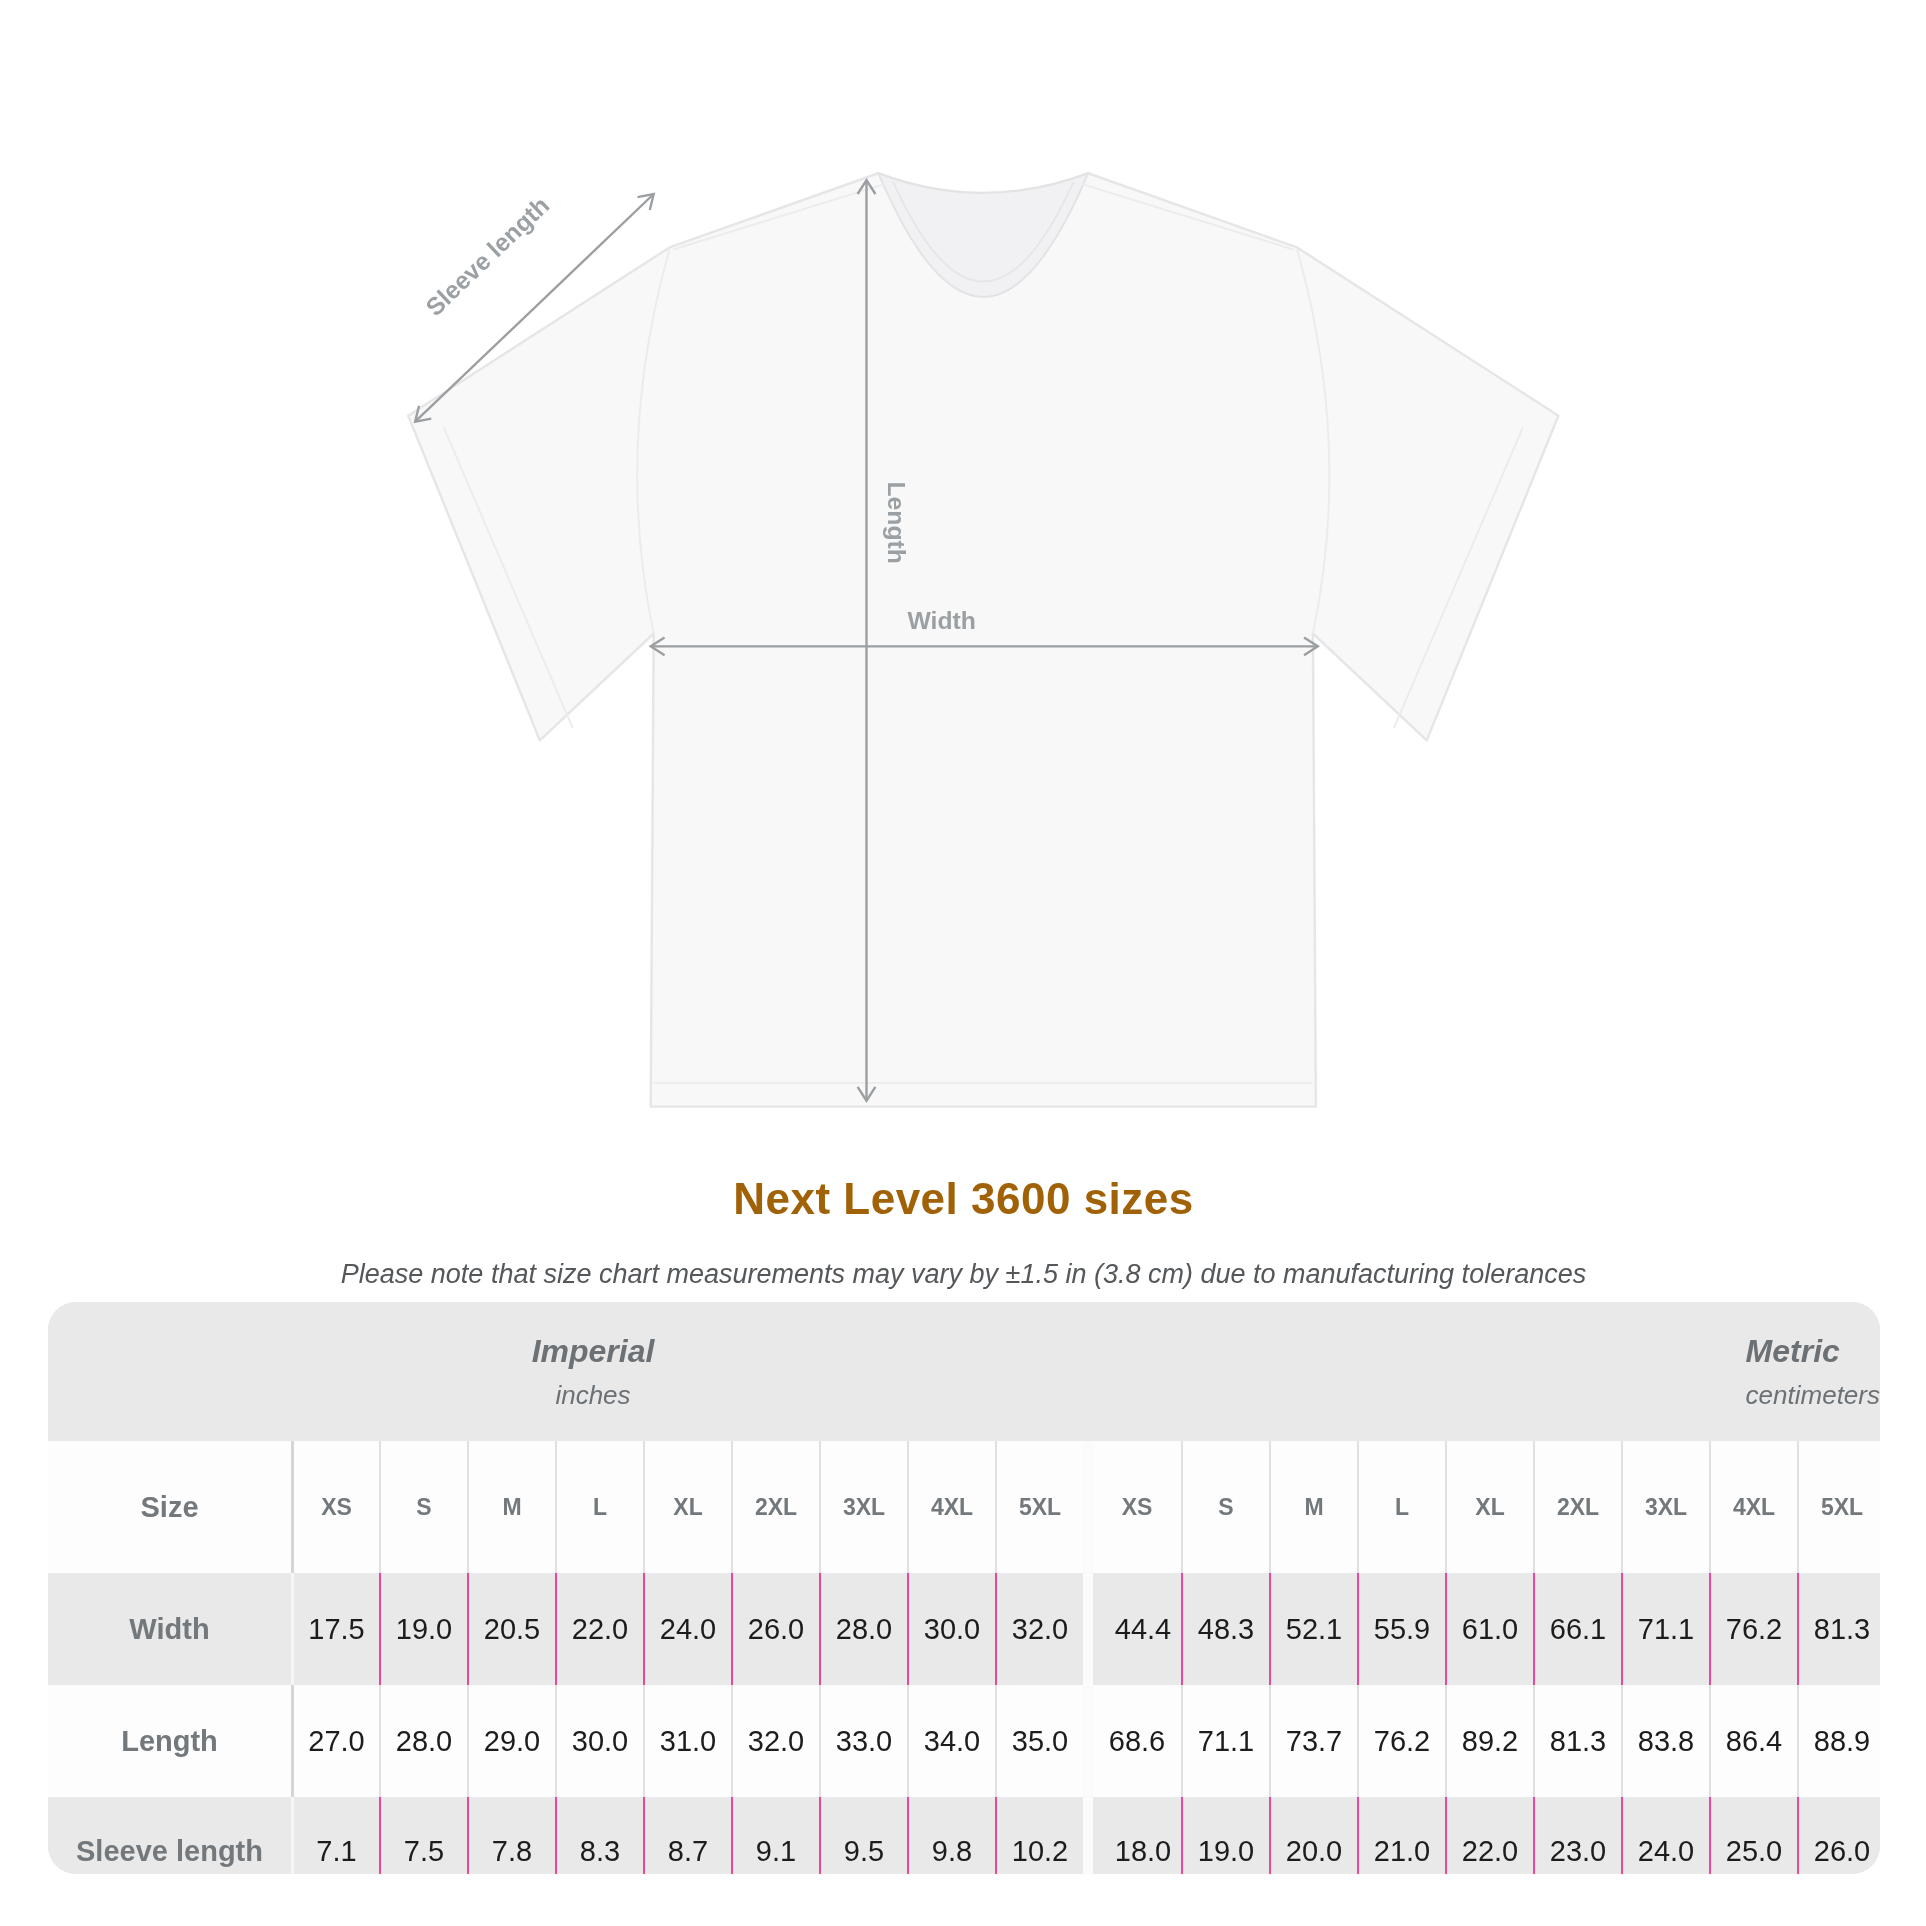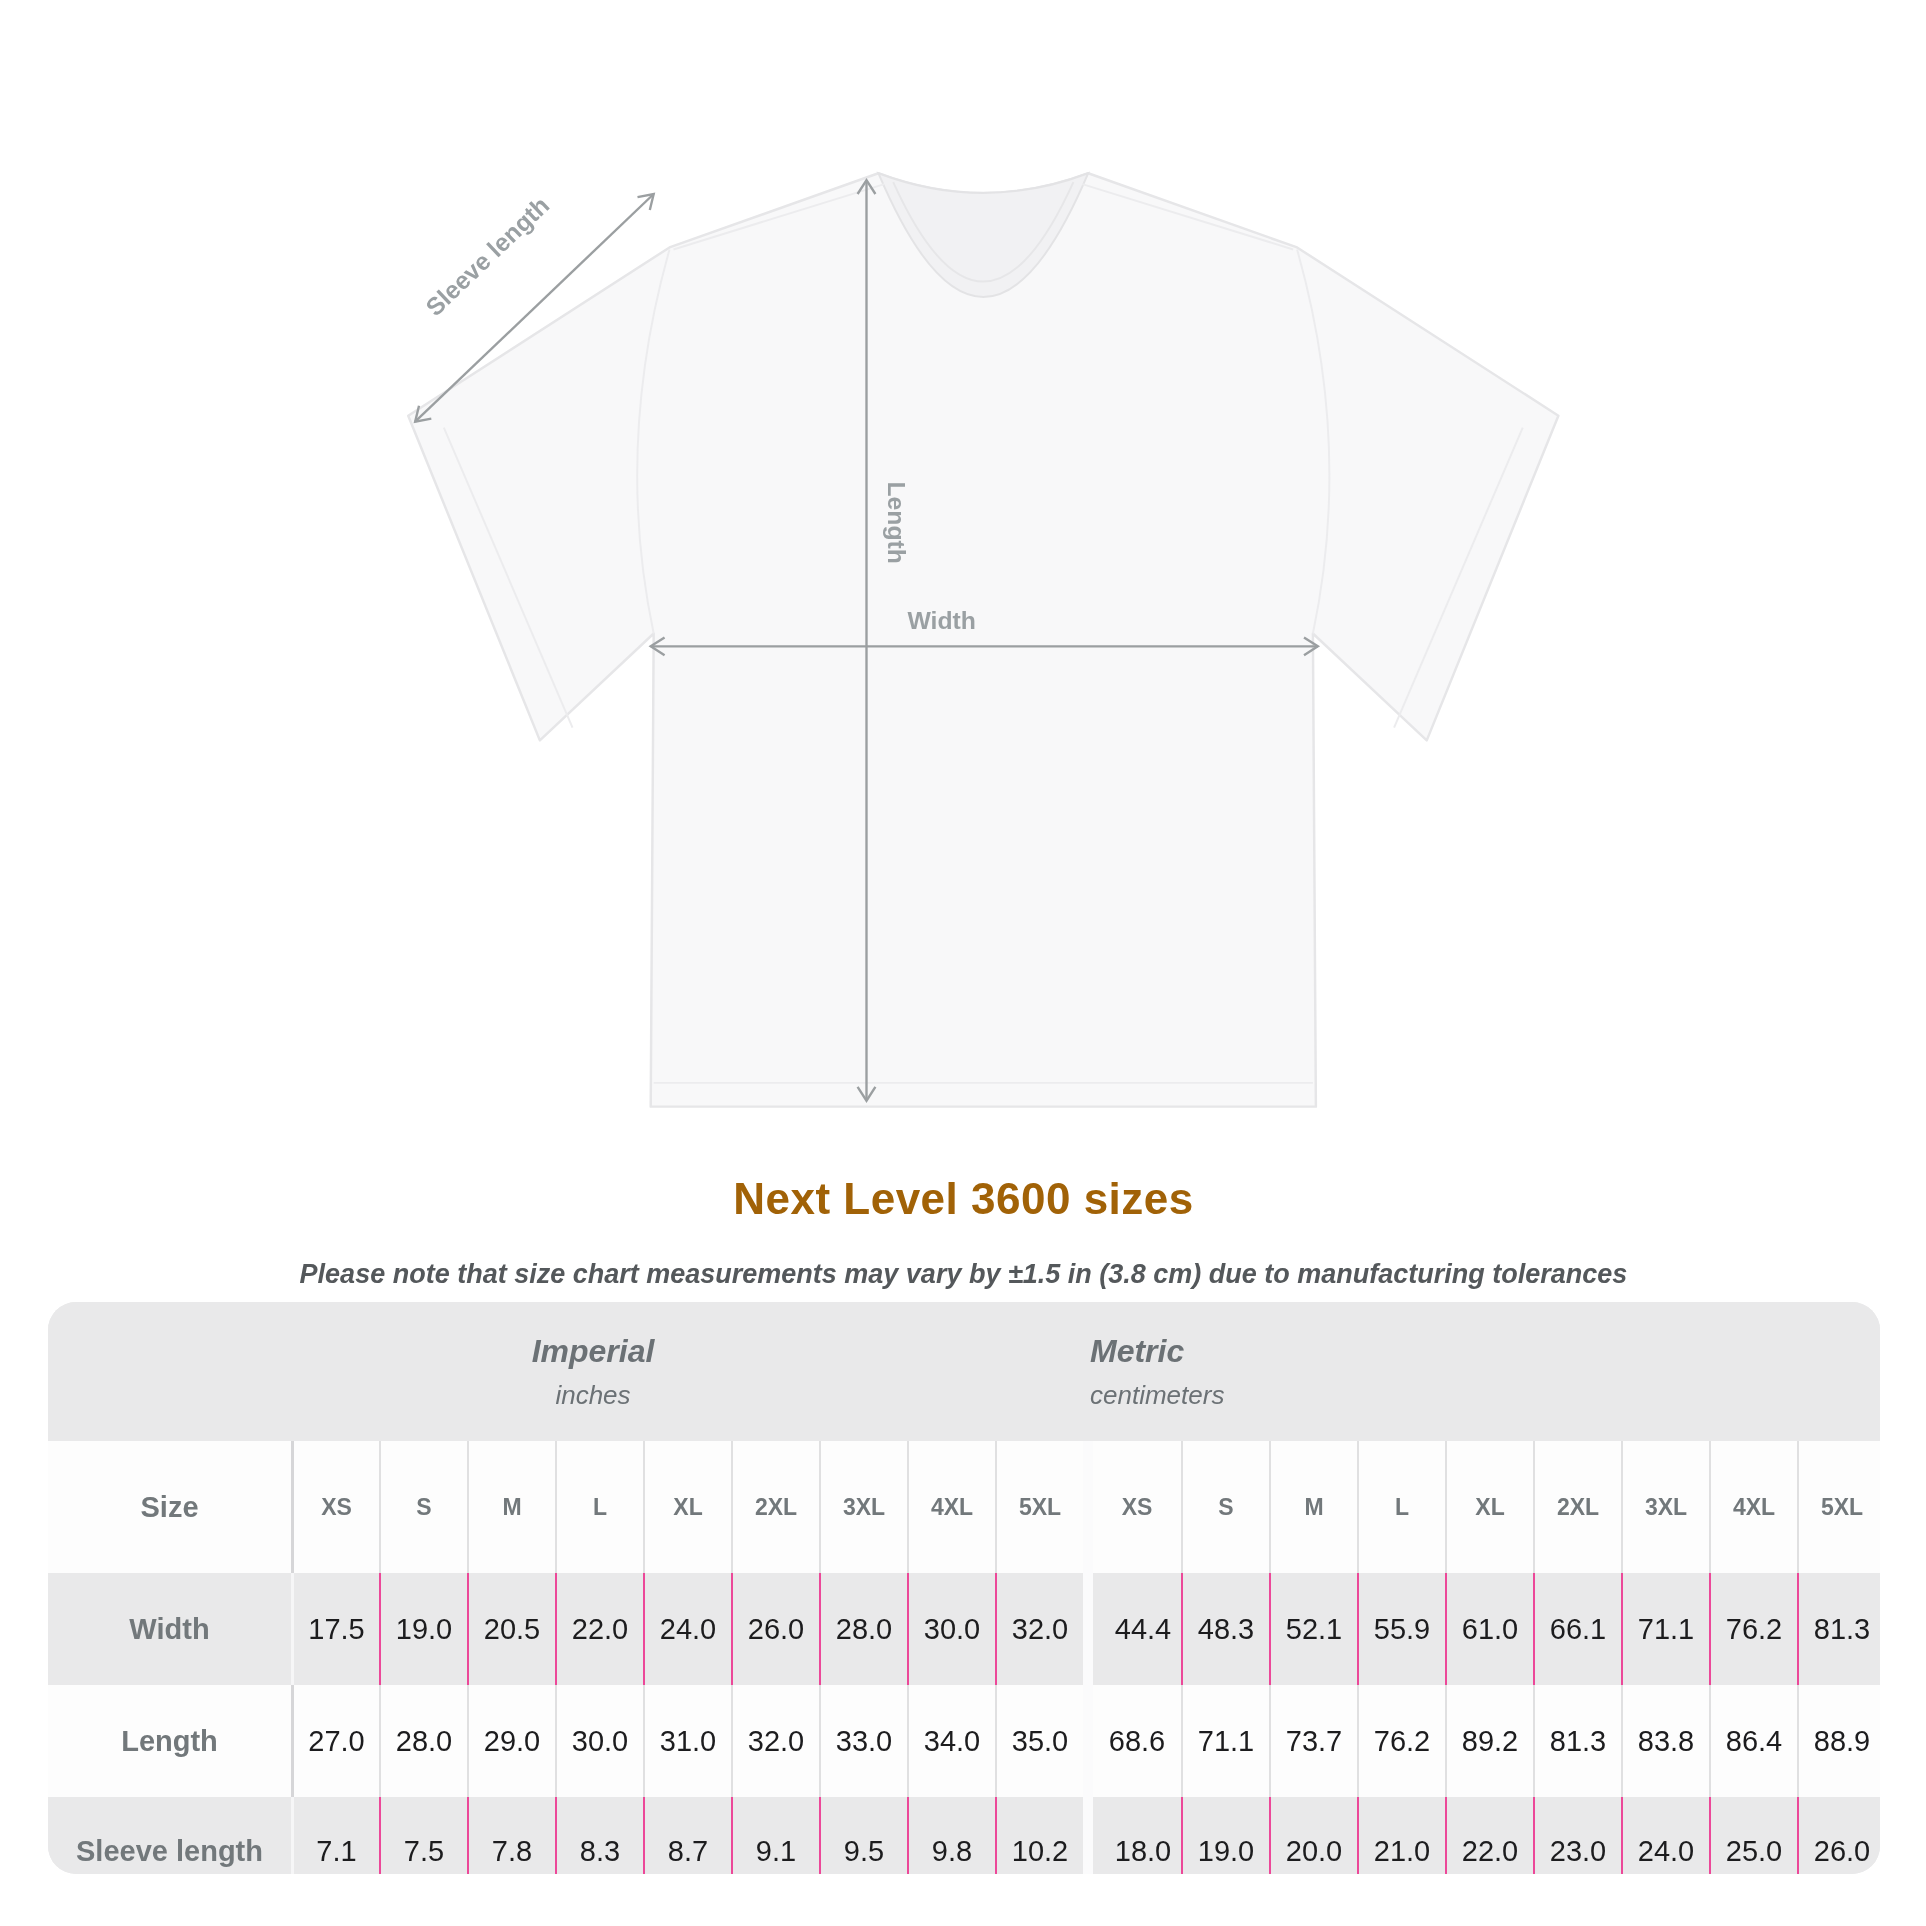--- a/index.html
+++ b/index.html
@@ -17,7 +17,7 @@
   }
   .note{
     position:absolute;left:0;top:1259px;width:100%;text-align:center;
-    font-size:27px;font-style:italic;color:#54585b;font-weight:bold;
+    font-size:27px;font-style:italic;color:#54585b;
   }
   
   .size-table{

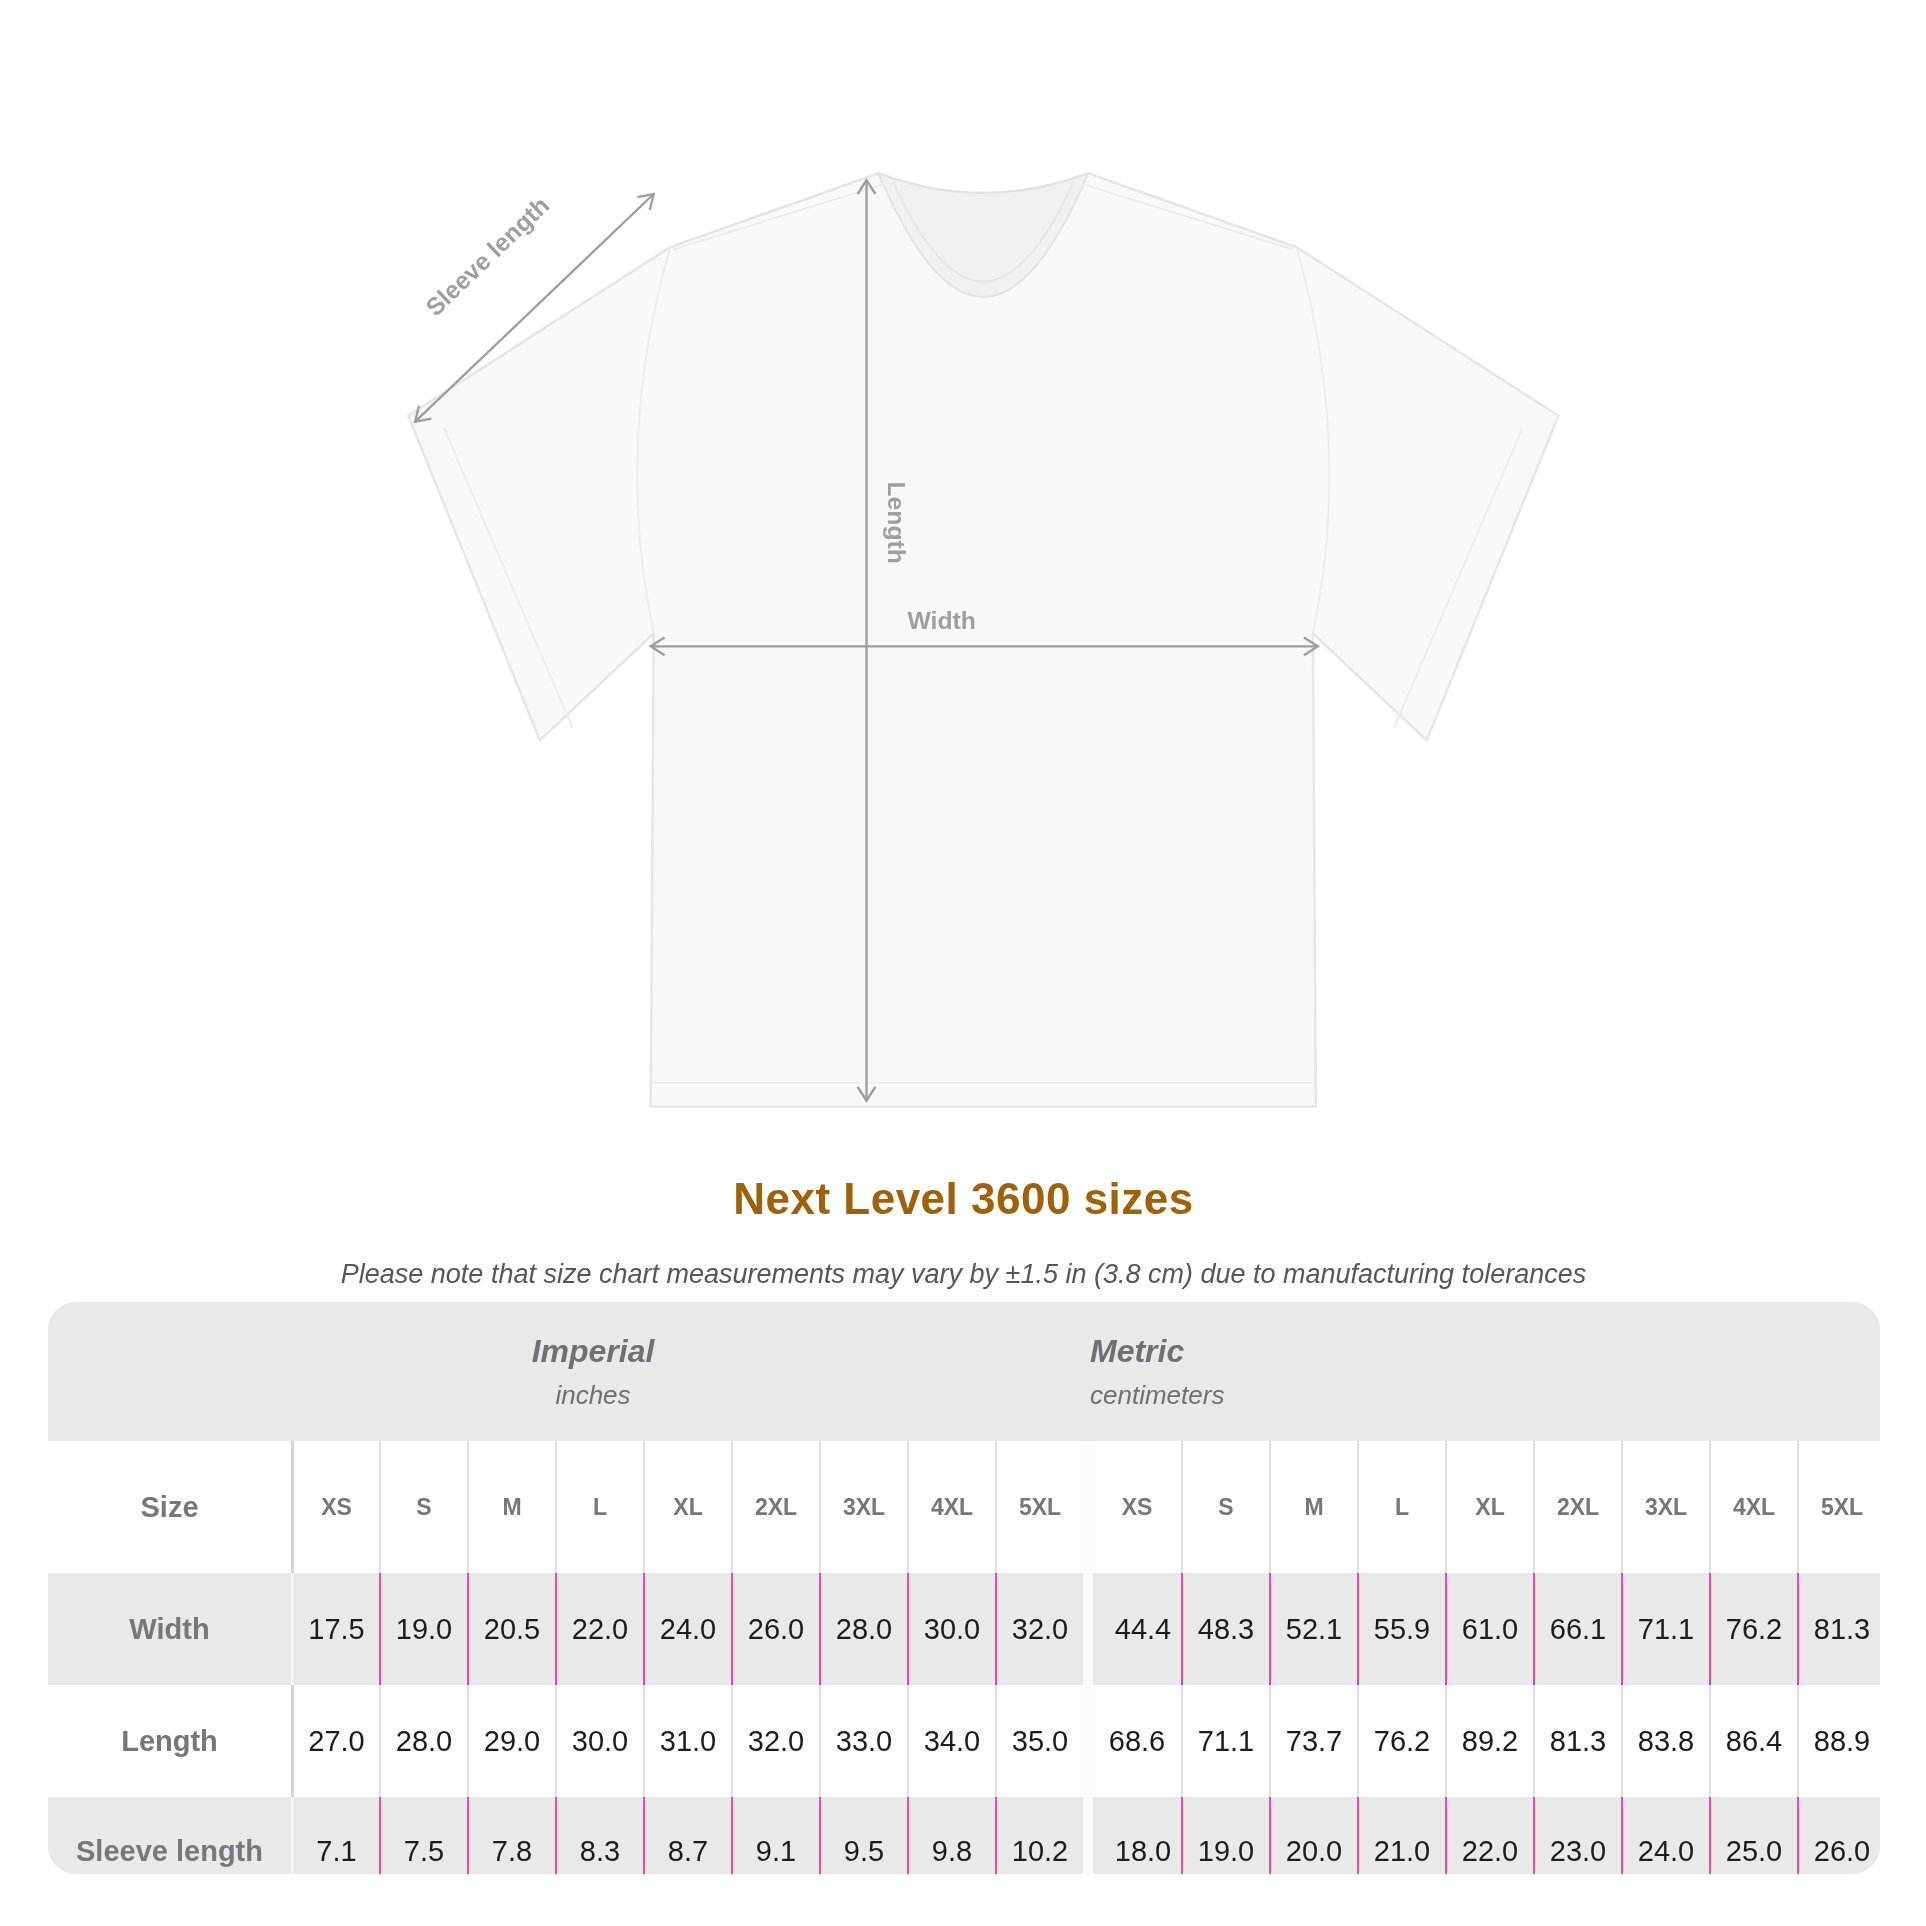--- a/index.html
+++ b/index.html
@@ -29,7 +29,7 @@
   .unit-left{width:1032px;display:flex;flex-direction:column;align-items:center;justify-content:center;}
   .unit-left .inner{position:relative;left:29px;text-align:center;}
   .unit-gap{width:10px;}
-  .unit-right{flex:1;display:flex;flex-direction:column;align-items:flex-start;justify-content:center;}
+  .unit-right{flex:1;display:flex;flex-direction:column;align-items:flex-end;justify-content:center;}
   .unit-name{font-size:32px;font-weight:700;font-style:italic;}
   .unit-sub{font-size:26px;font-style:italic;margin-top:10px;}
   .row-white{background:#fdfdfd;}

